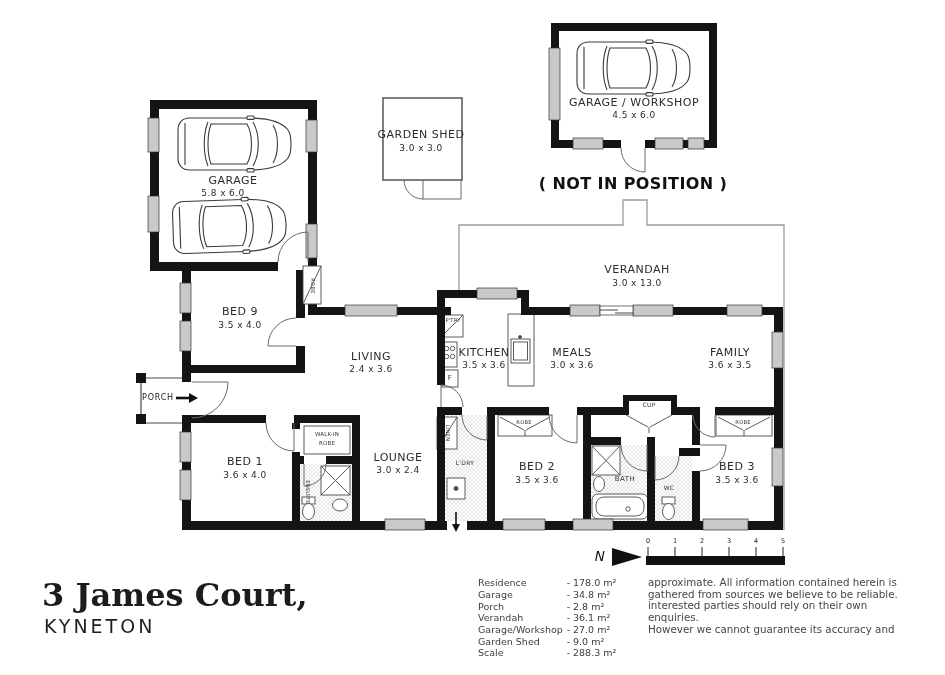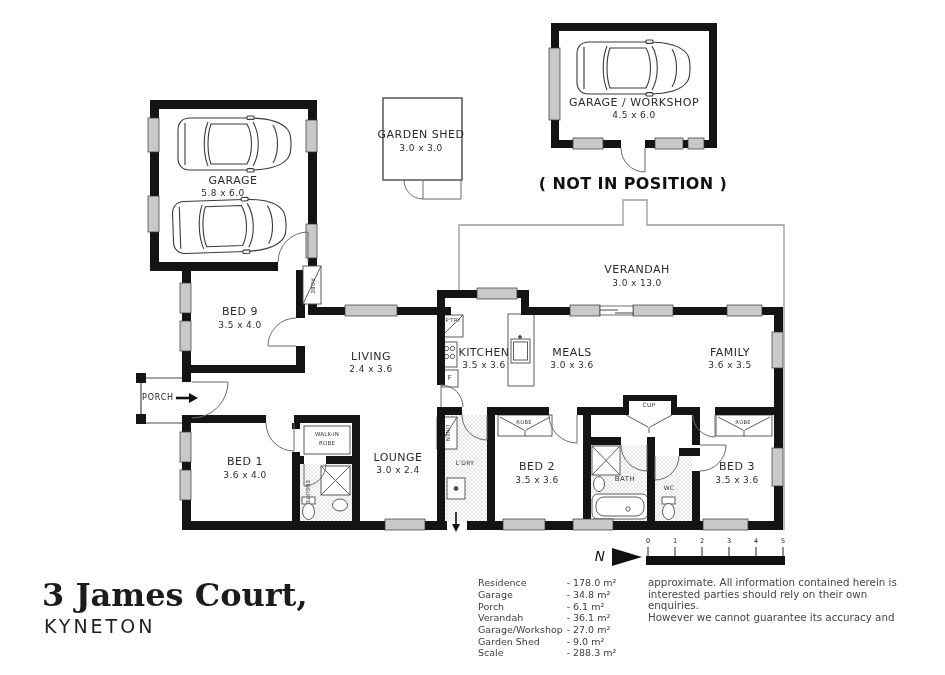--- a/index.html
+++ b/index.html
@@ -372,6 +372,7 @@
 
 <div class="disc">
   <div>approximate. All information contained herein is</div>
+  <div>gathered from sources we believe to be reliable.</div>
   <div>interested parties should rely on their own enquiries.</div>
   <div>However we cannot guarantee  its accuracy and</div>
 </div>

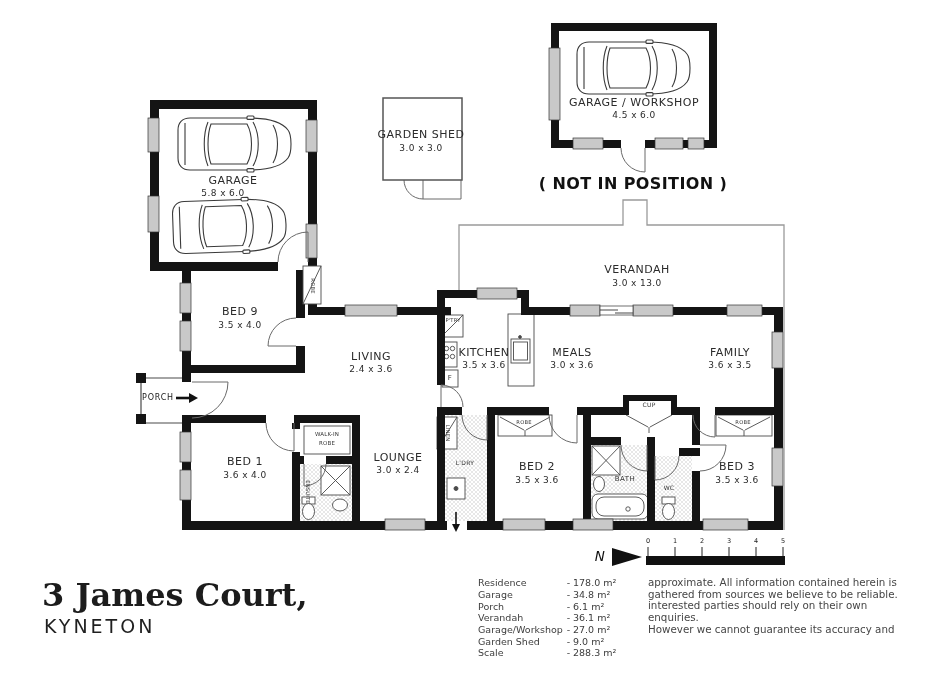--- a/index.html
+++ b/index.html
@@ -346,7 +346,7 @@
   <div class="arow">
         <span class="alabel">Porch</span>
         <span class="adash">-</span>
-        <span class="aval">6.1 m²</span>
+        <span class="aval">2.8 m²</span>
       </div>
   <div class="arow">
         <span class="alabel">Verandah</span>

